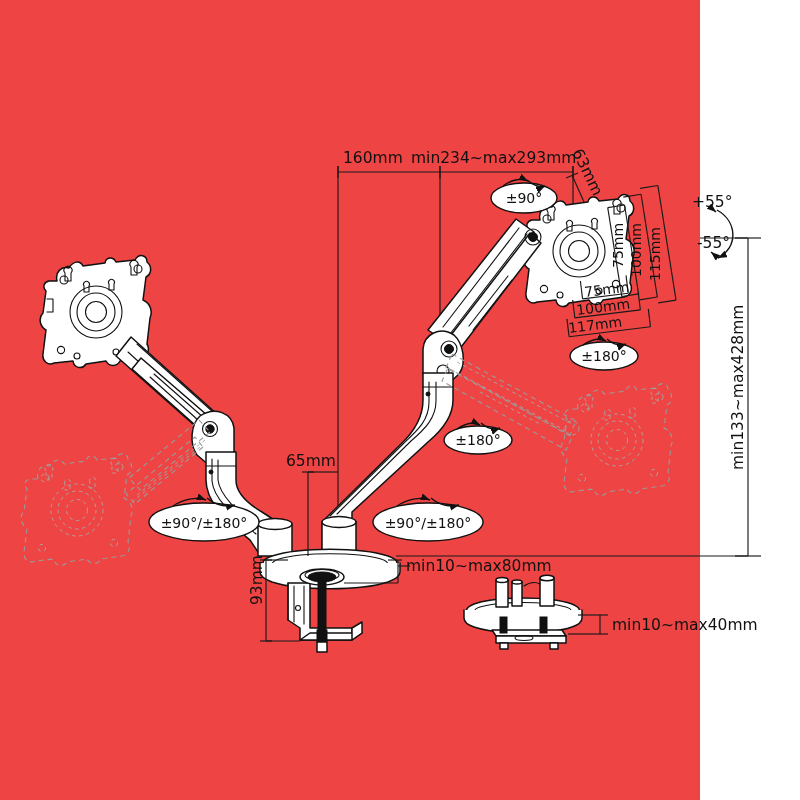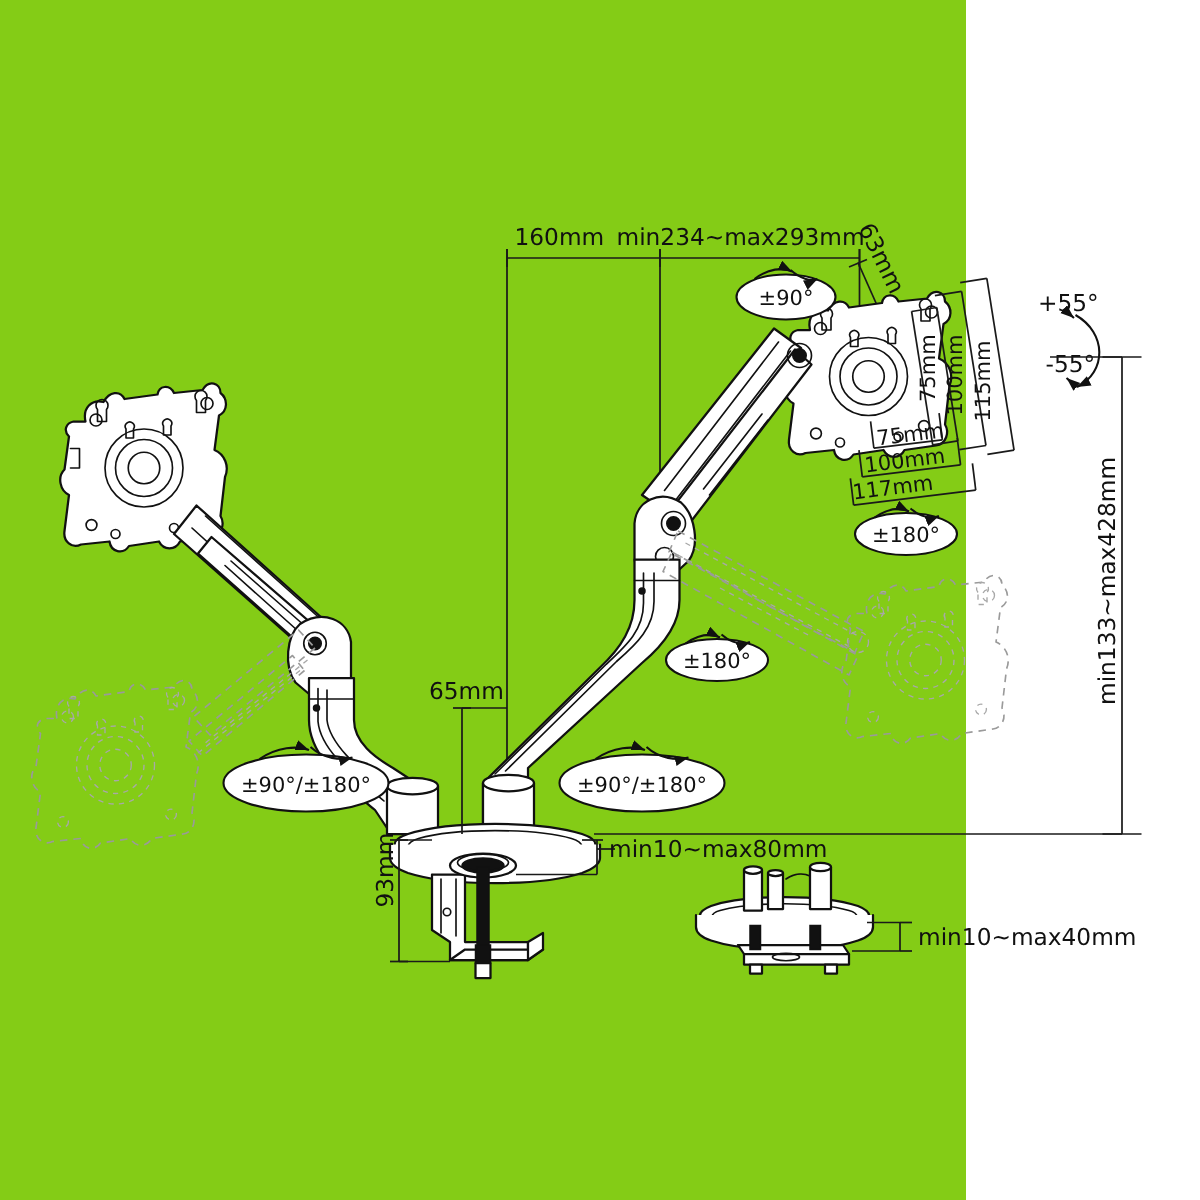--- a/index.html
+++ b/index.html
@@ -9,7 +9,7 @@
     font-family:"DejaVu Sans","Liberation Sans",sans-serif;
     color:#1a1a1a;
   }
-  #stage{position:relative;width:644px;height:800px;background:#84cc16;}
+  #stage{position:relative;width:700px;height:800px;background:#ef4444;}
   svg#drawing{position:absolute;left:0;top:0;width:800px;height:800px;display:block;}
   .dimtext{
     font-family:"DejaVu Sans","Liberation Sans",sans-serif;

